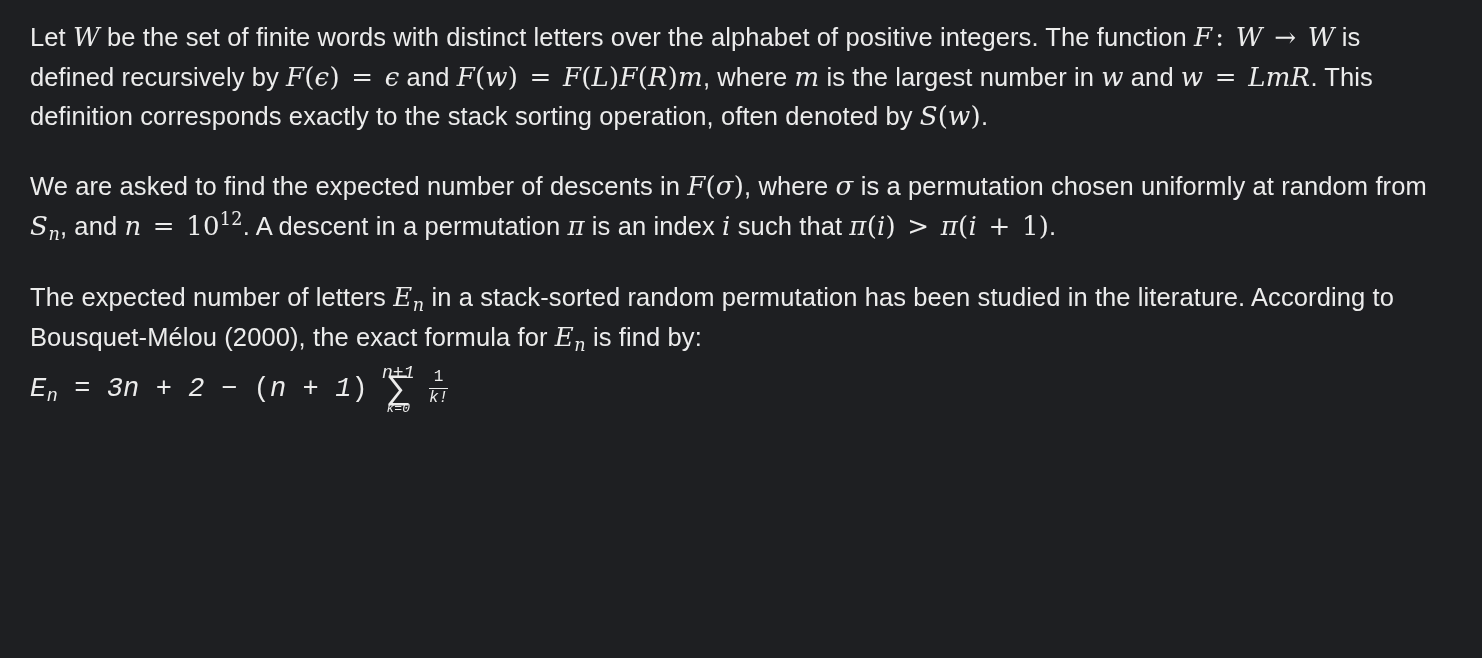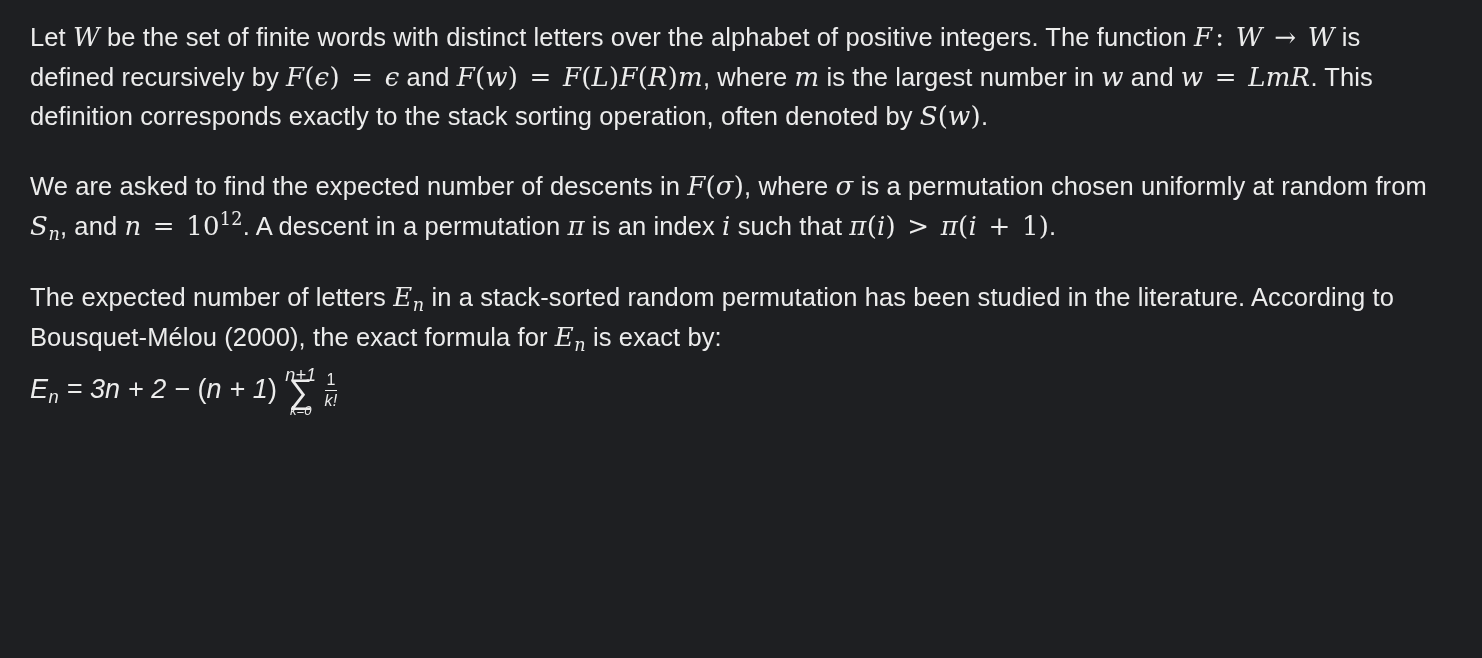--- a/index.html
+++ b/index.html
@@ -118,7 +118,7 @@
   </p>
 
   <p class="para">
-    <span>The expected number of letters </span><span class="m"><span>E</span><span class="sub">n</span></span><span> in a stack-sorted random permutation has been studied in the literature. According to Bousquet-Mélou (2000), the exact formula for </span><span class="m"><span>E</span><span class="sub">n</span></span><span> is exact by:</span>
+    <span>The expected number of letters </span><span class="m"><span>E</span><span class="sub">n</span></span><span> in a stack-sorted random permutation has been studied in the literature. According to Bousquet-Mélou (2000), the exact formula for </span><span class="m"><span>E</span><span class="sub">n</span></span><span> is find by:</span>
 
     <span class="display-eq">
       <span>E</span><span class="sub">n</span>

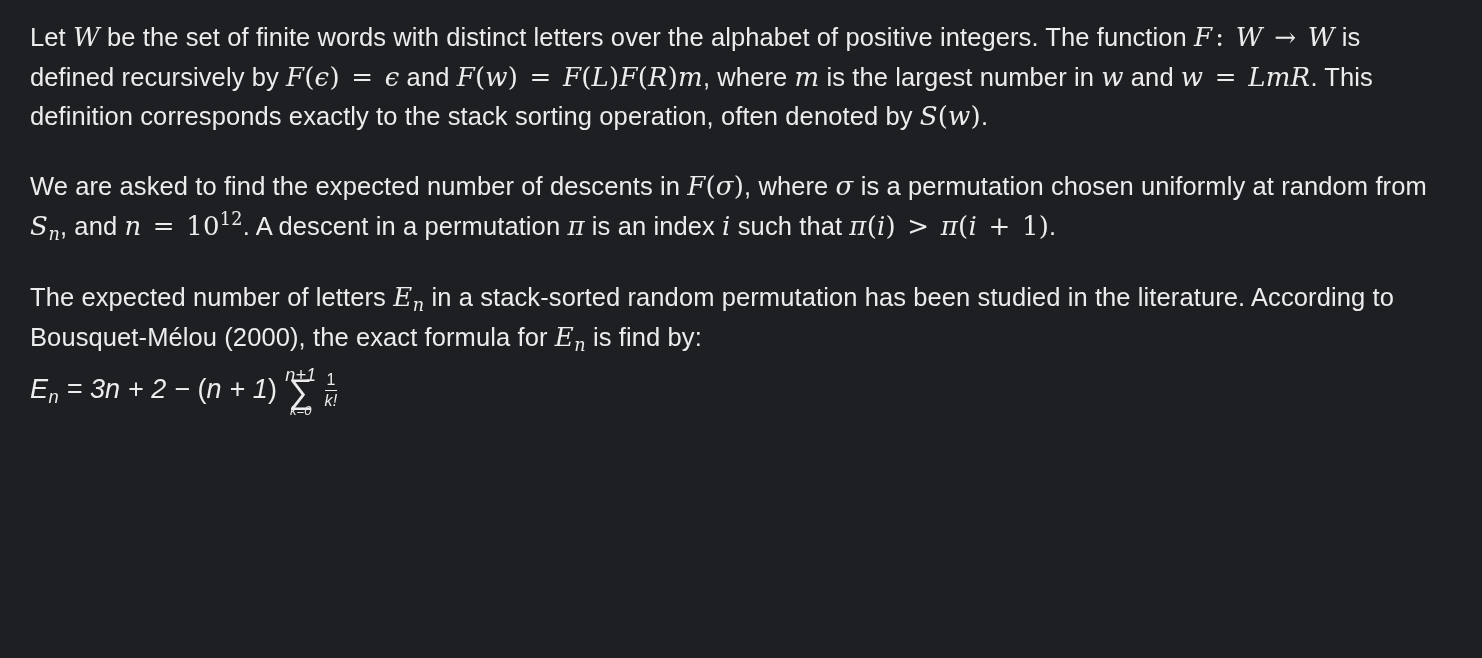--- a/index.html
+++ b/index.html
@@ -51,7 +51,7 @@
 
   
   .display-eq {
-    font-family: Liberation Sans, sans-serif;
+    font-family: Liberation Mono, monospace;
     font-style: italic;
     font-size: 27px;
     margin-top: 10px;

